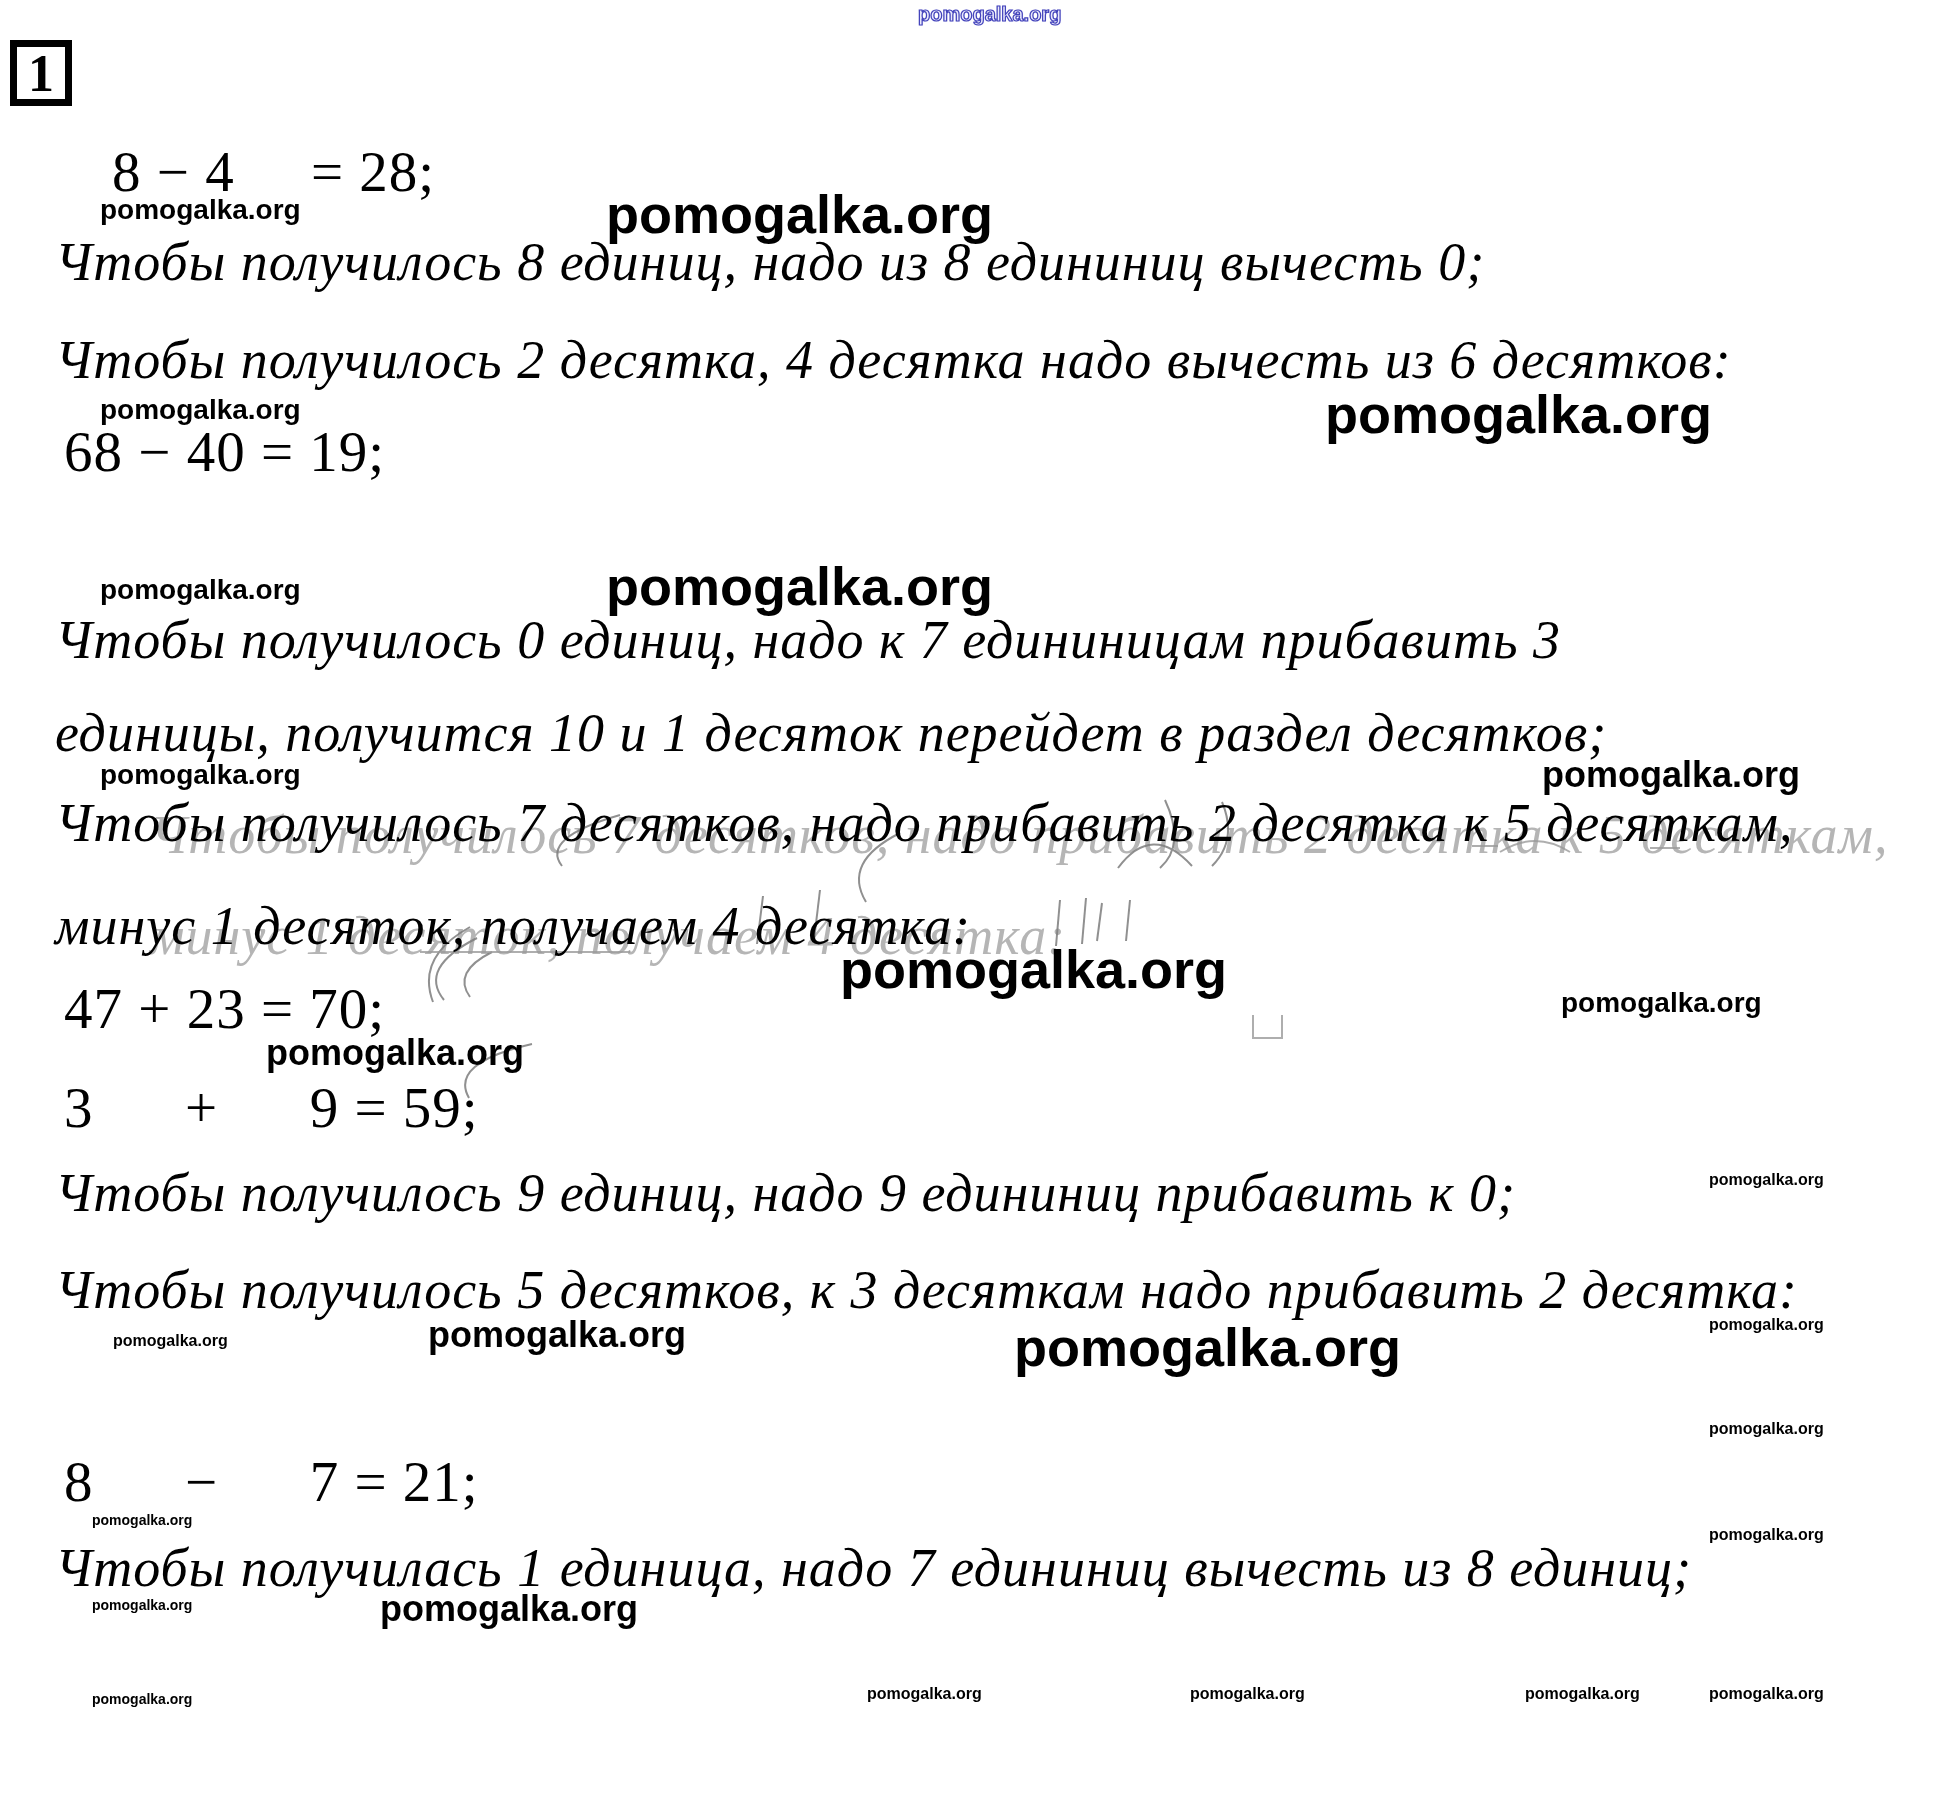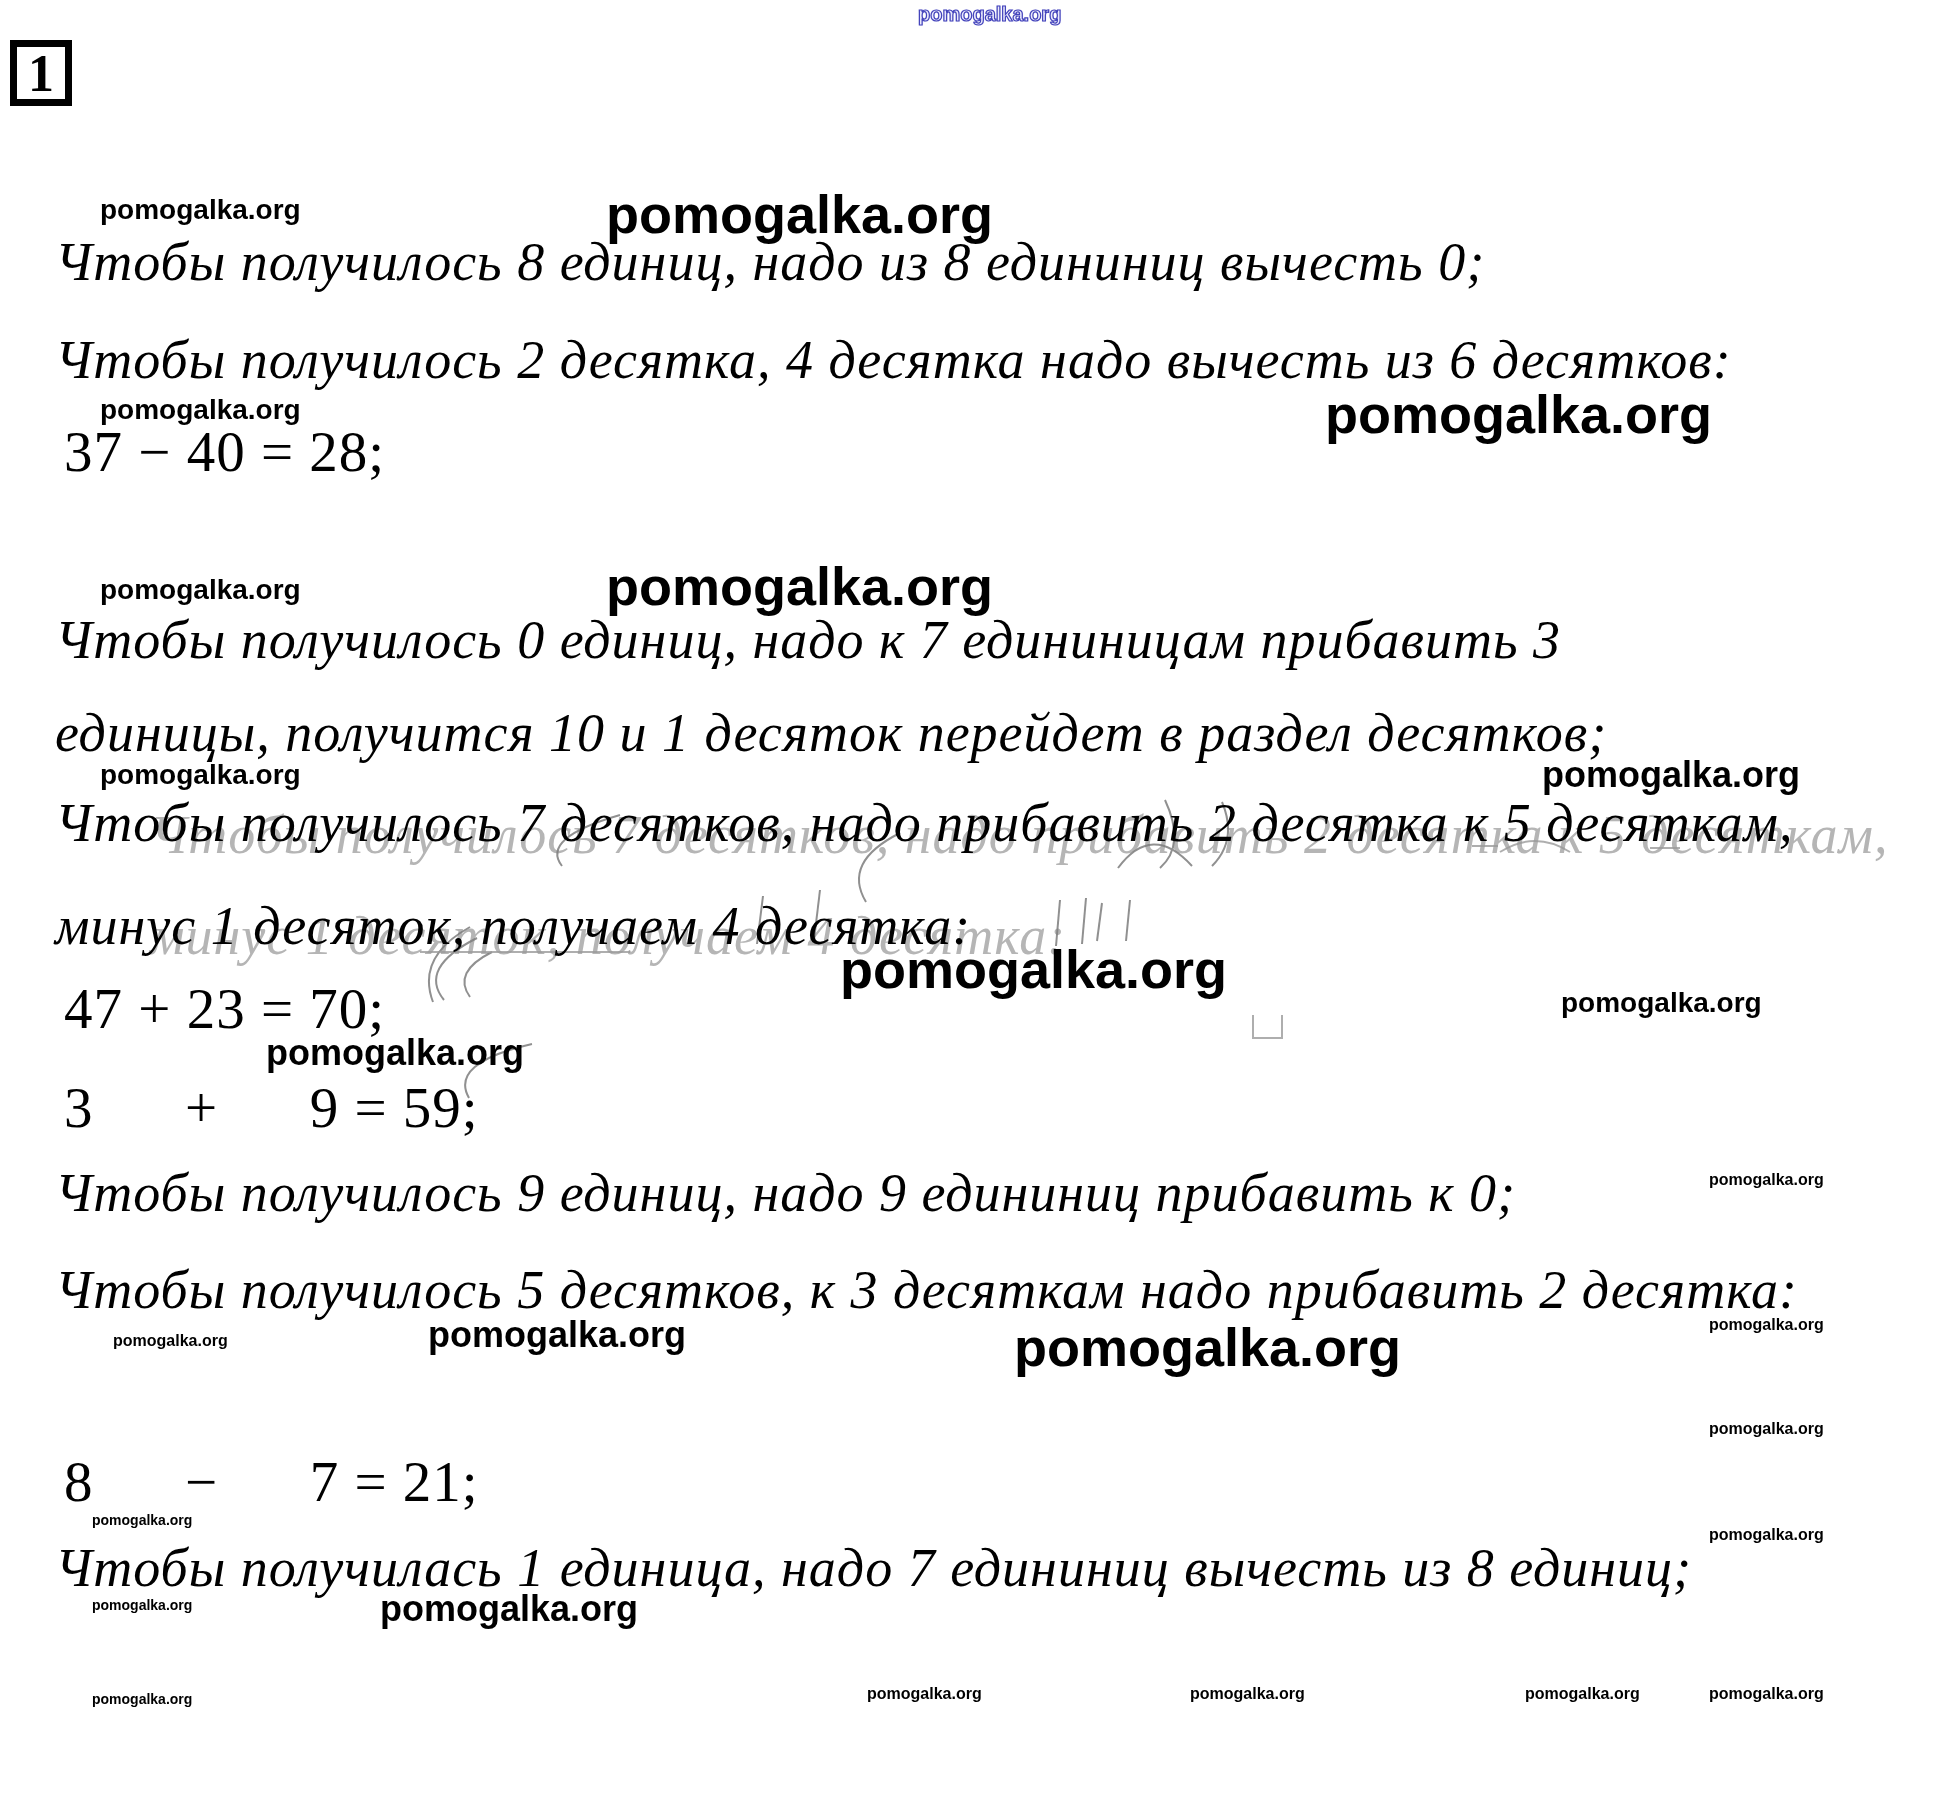--- a/index.html
+++ b/index.html
@@ -52,6 +52,7 @@
     <span>1</span>
   </div>
 
+  <div class="line equation ink" style="left:112px;top:143px">8 − 4     = 28;</div>
 
   <div class="wm wm-sm" style="left:100px;top:196px">pomogalka.org</div>
   <div class="wm wm-lg" style="left:606px;top:187px">pomogalka.org</div>

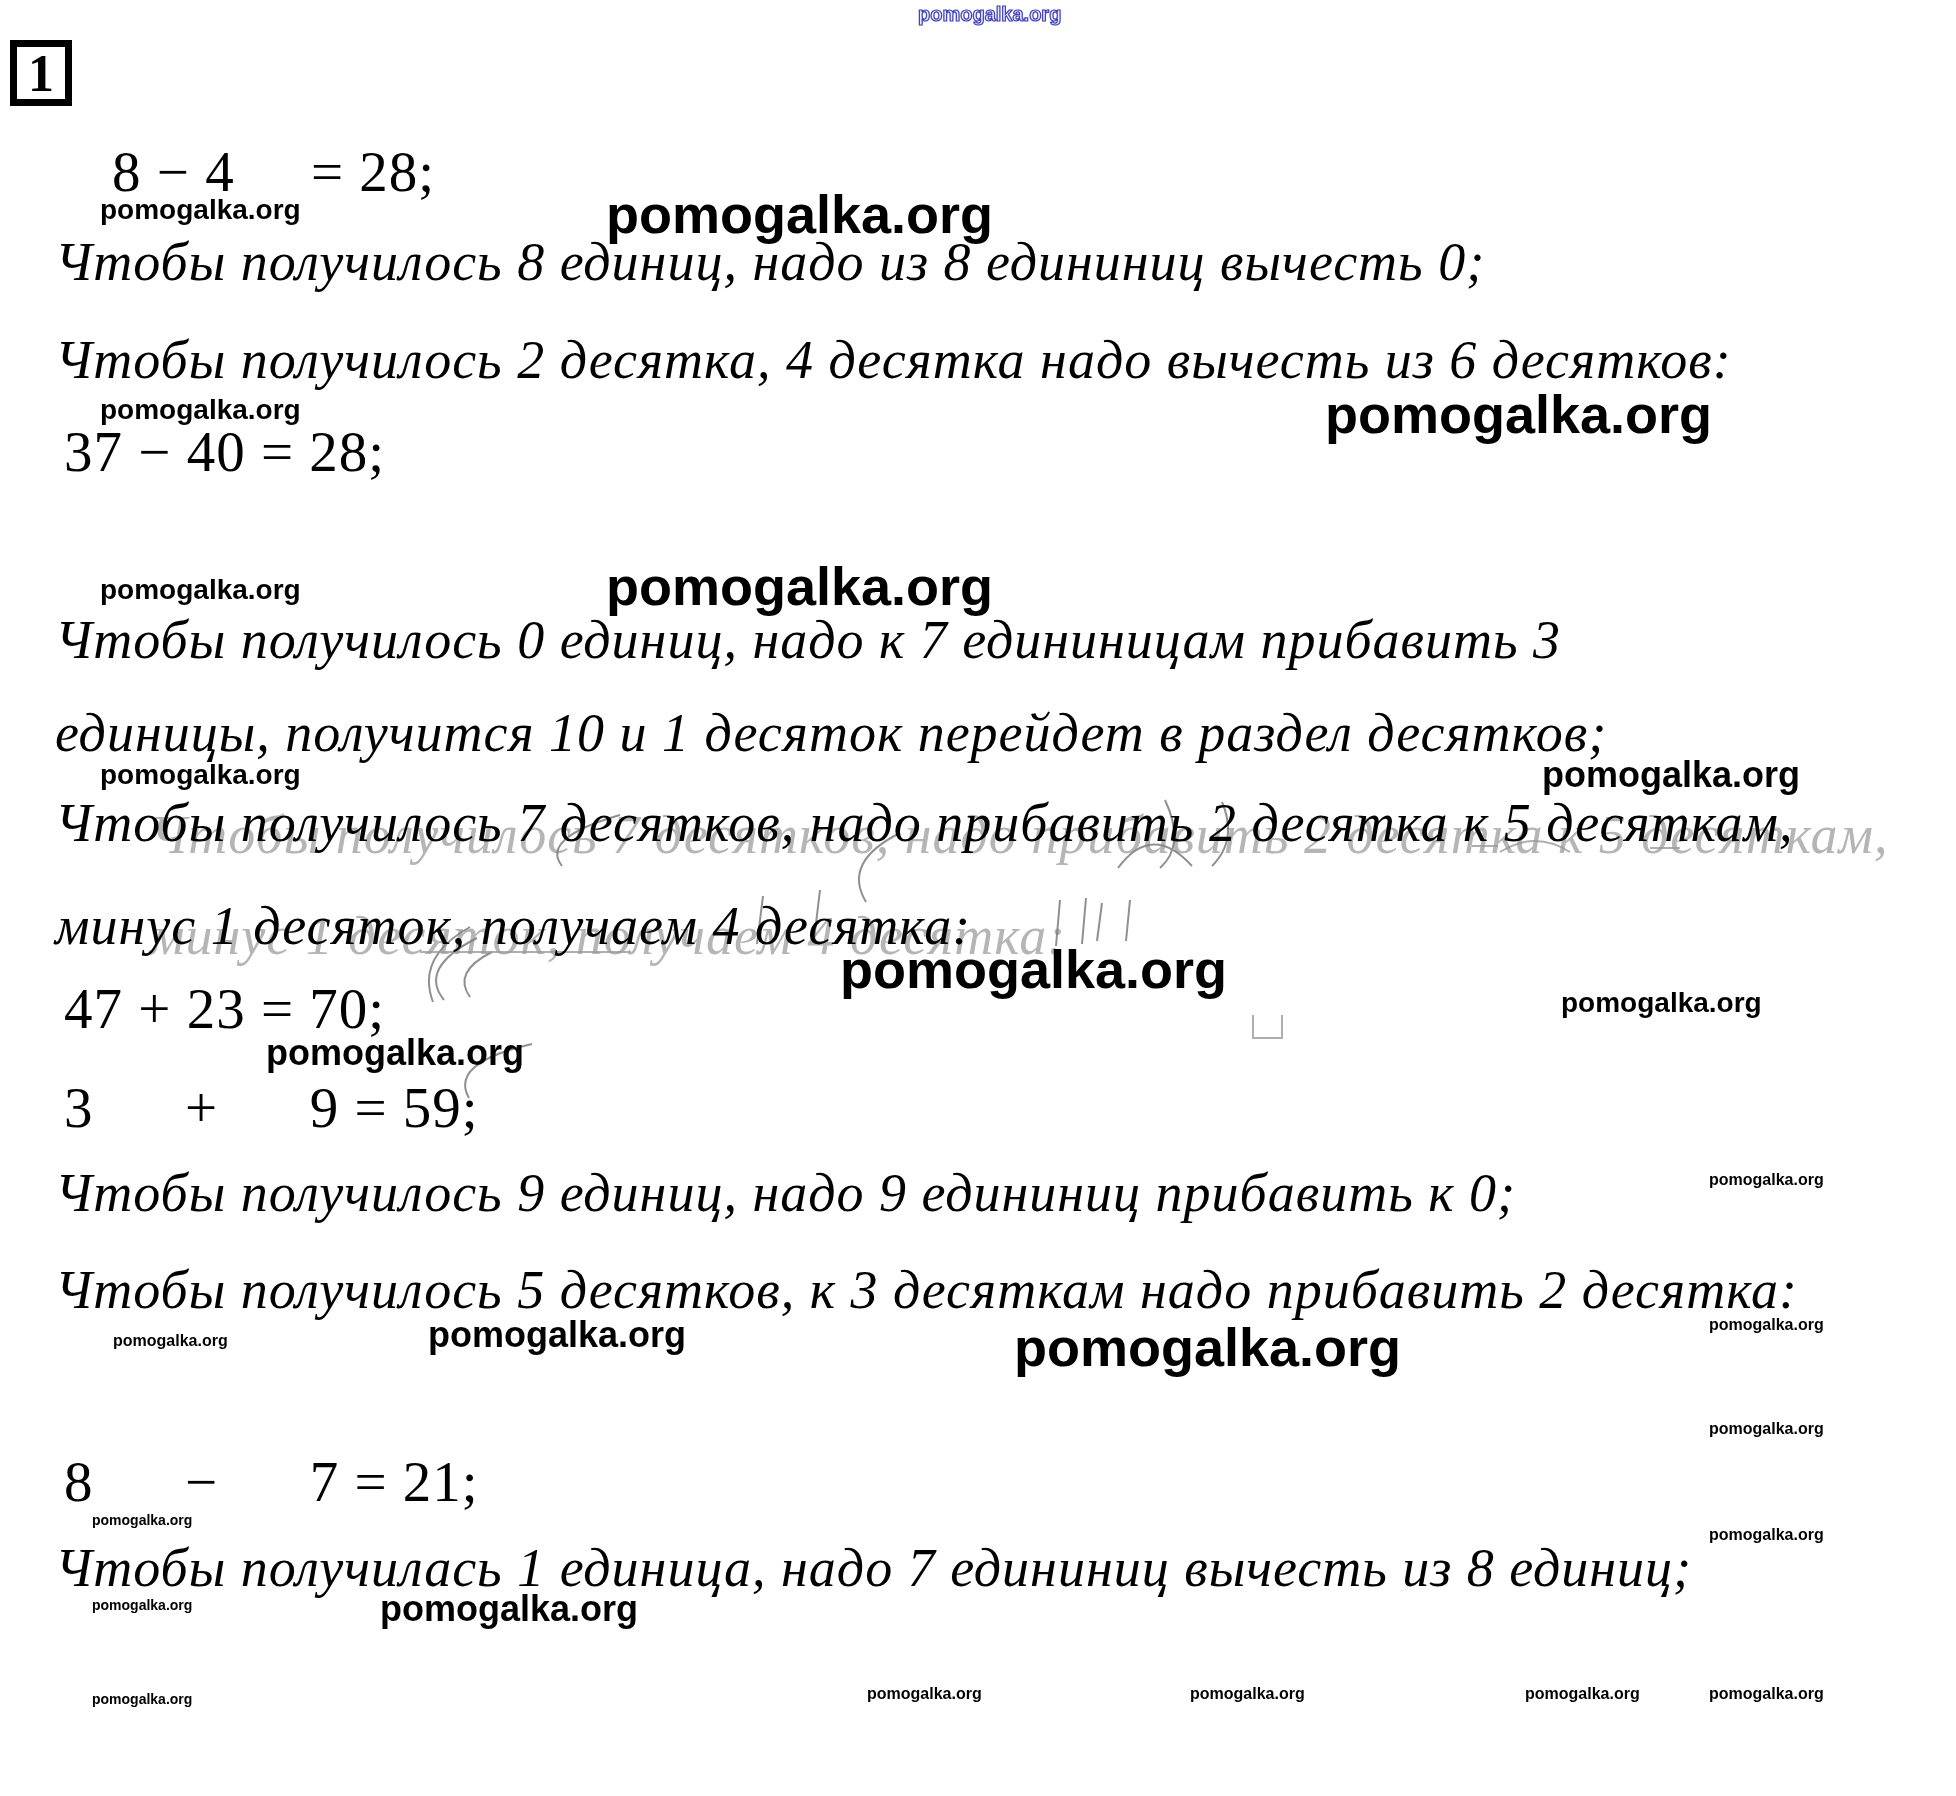--- a/index.html
+++ b/index.html
@@ -63,7 +63,7 @@
   <div class="wm wm-sm" style="left:100px;top:396px">pomogalka.org</div>
   <div class="wm wm-lg" style="left:1325px;top:387px">pomogalka.org</div>
 
-  <div class="line equation ink" style="left:64px;top:423px">37 − 40 = 28;</div>
+  <div class="line equation ink" style="left:64px;top:423px">68 − 40 = 19;</div>
 
   <div class="wm wm-sm" style="left:100px;top:576px">pomogalka.org</div>
   <div class="wm wm-lg" style="left:606px;top:559px">pomogalka.org</div>

